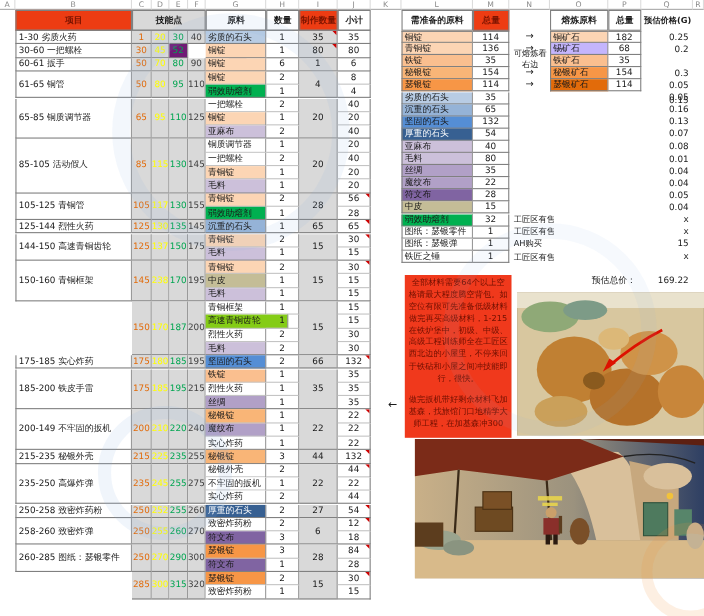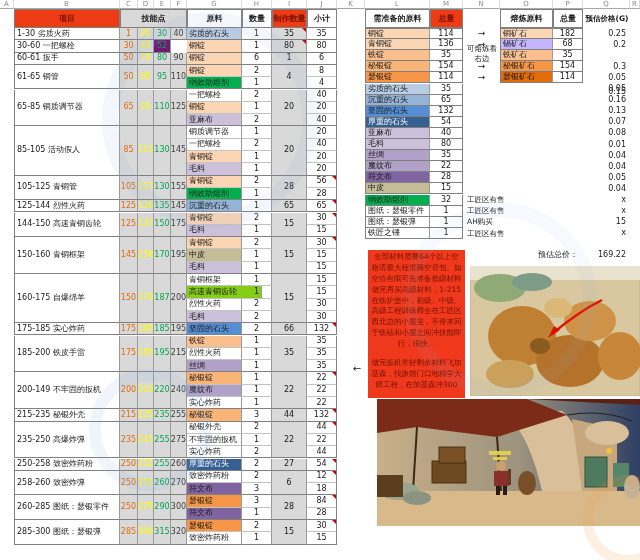--- a/index.html
+++ b/index.html
@@ -254,7 +254,6 @@
     <div class="c left" style="left: 187px; top: 261.7px; width: 55px; height: 12.3px; background: rgb(204, 192, 218); border-bottom: 1px solid rgb(128, 128, 128); border-right: 1px solid rgb(154, 154, 154);">毛料</div>
     <div class="c" style="left: 242px; top: 261.7px; width: 30px; height: 12.3px; border-bottom: 1px solid rgb(128, 128, 128); border-right: 1px solid rgb(154, 154, 154);">1</div>
     <div class="c" style="left: 307px; top: 261.7px; width: 30px; height: 12.3px; border-bottom: 1px solid rgb(128, 128, 128); border-right: 1px solid rgb(128, 128, 128);">15</div>
-    <div class="c left" style="left: 14px; top: 274px; width: 106px; height: 49.2px; border-bottom: 1px solid rgb(128, 128, 128); border-left: 1px solid rgb(128, 128, 128); border-right: 1px solid rgb(154, 154, 154);">160-175 自爆绵羊</div>
     <div class="c" style="left: 120px; top: 274px; width: 18px; height: 49.2px; background: rgb(217, 217, 217); color: rgb(226, 107, 10); border-bottom: 1px solid rgb(128, 128, 128); border-right: 1px solid rgb(154, 154, 154);">150</div>
     <div class="c" style="left: 138px; top: 274px; width: 16px; height: 49.2px; background: rgb(217, 217, 217); color: rgb(255, 255, 0); border-bottom: 1px solid rgb(128, 128, 128); border-right: 1px solid rgb(154, 154, 154);">170</div>
     <div class="c" style="left: 154px; top: 274px; width: 17px; height: 49.2px; background: rgb(217, 217, 217); color: rgb(0, 165, 80); border-bottom: 1px solid rgb(128, 128, 128); border-right: 1px solid rgb(154, 154, 154);">187</div>

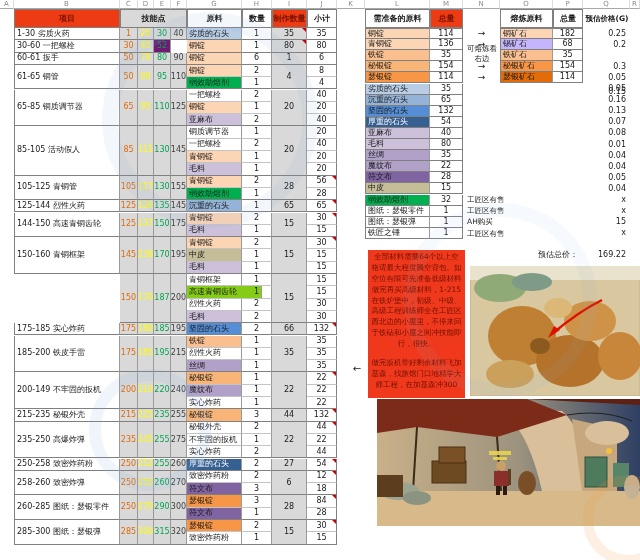--- a/index.html
+++ b/index.html
@@ -367,7 +367,6 @@
     <div class="c left" style="left: 187px; top: 507.7px; width: 55px; height: 12.3px; background: rgb(128, 100, 162); border-bottom: 1px solid rgb(128, 128, 128); border-right: 1px solid rgb(154, 154, 154);">符文布</div>
     <div class="c" style="left: 242px; top: 507.7px; width: 30px; height: 12.3px; border-bottom: 1px solid rgb(128, 128, 128); border-right: 1px solid rgb(154, 154, 154);">1</div>
     <div class="c" style="left: 307px; top: 507.7px; width: 30px; height: 12.3px; border-bottom: 1px solid rgb(128, 128, 128); border-right: 1px solid rgb(128, 128, 128);">28</div>
-    <div class="c left" style="left: 14px; top: 520px; width: 106px; height: 24.6px; border-bottom: 1px solid rgb(128, 128, 128); border-left: 1px solid rgb(128, 128, 128); border-right: 1px solid rgb(154, 154, 154);">285-300 图纸：瑟银弹</div>
     <div class="c" style="left: 120px; top: 520px; width: 18px; height: 24.6px; background: rgb(217, 217, 217); color: rgb(226, 107, 10); border-bottom: 1px solid rgb(128, 128, 128); border-right: 1px solid rgb(154, 154, 154);">285</div>
     <div class="c" style="left: 138px; top: 520px; width: 16px; height: 24.6px; background: rgb(217, 217, 217); color: rgb(255, 255, 0); border-bottom: 1px solid rgb(128, 128, 128); border-right: 1px solid rgb(154, 154, 154);">300</div>
     <div class="c" style="left: 154px; top: 520px; width: 17px; height: 24.6px; background: rgb(217, 217, 217); color: rgb(0, 165, 80); border-bottom: 1px solid rgb(128, 128, 128); border-right: 1px solid rgb(154, 154, 154);">315</div>

